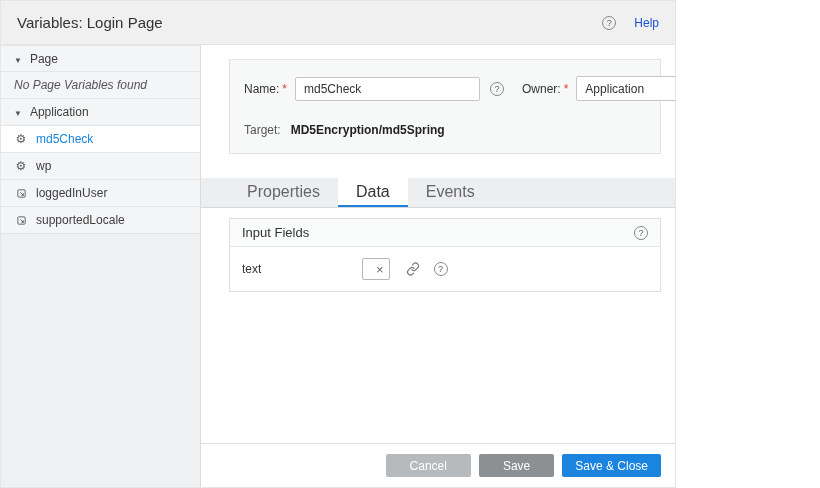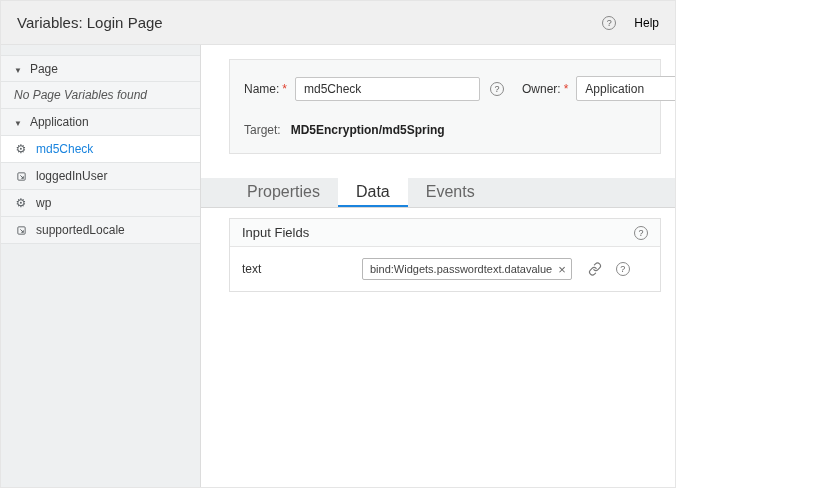--- a/index.html
+++ b/index.html
@@ -11,7 +11,7 @@
             border-bottom:1px solid #e3e3e3; display:flex; align-items:center;
             justify-content:space-between; padding:0 16px; }
   .topbar h1 { font-size:15px; font-weight:400; color:#333; }
-  .help { display:flex; align-items:center; gap:18px; color:#000000; font-size:12px; cursor:pointer; }
+  .help { display:flex; align-items:center; gap:18px; color:#1d4ed8; font-size:12px; cursor:pointer; }
 
   .q { width:14px; height:14px; border:1px solid #888; border-radius:50%;
        display:inline-flex; align-items:center; justify-content:center;

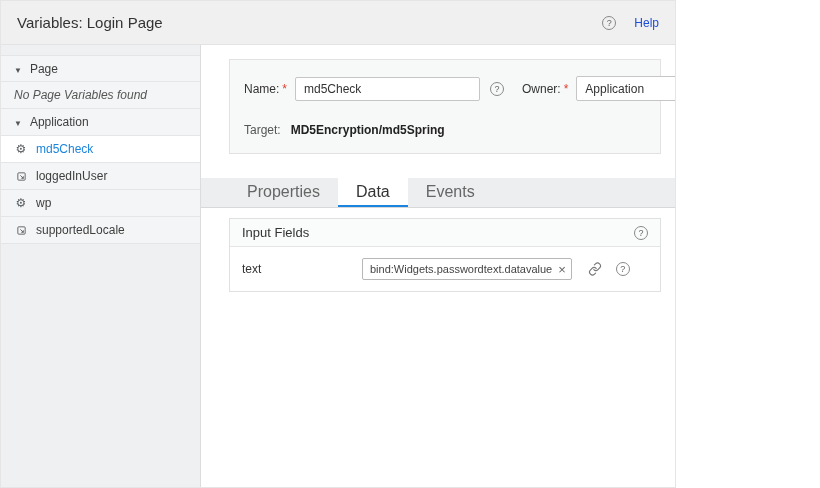--- a/index.html
+++ b/index.html
@@ -35,7 +35,7 @@
                   font-family:"Liberation Sans", sans-serif; min-width:0; background:transparent; }
   .search input::placeholder { color:#999; }
 
-  .tree { margin-top:10px; }
+  .tree { }
   .trow { height:27px; display:flex; align-items:center; gap:8px; padding:0 13px;
           font-size:12px; color:#3e3e3e; background:#f4f5f6;
           border-bottom:1px solid #e3e5e6; cursor:pointer; }

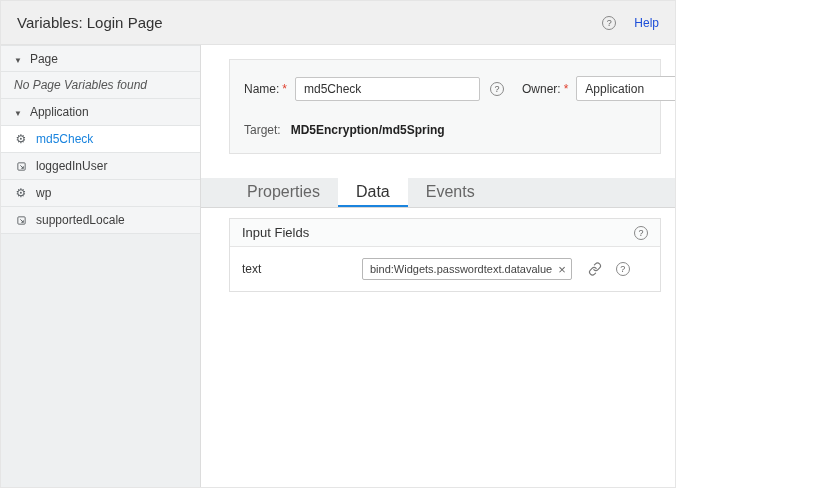--- a/index.html
+++ b/index.html
@@ -133,6 +133,10 @@
         <span>md5Check</span>
       </div>
       <div class="trow item">
+        <span class="var-icon gear"></span>
+        <span>wp</span>
+      </div>
+      <div class="trow item">
         <span class="var-icon">
           <svg width="11" height="11" viewBox="0 0 24 24" fill="none" stroke="#5a5f63" stroke-width="2">
               <rect x="4" y="4" width="16" height="16" rx="2"></rect>
@@ -140,10 +144,6 @@
             </svg>
         </span>
         <span>loggedInUser</span>
-      </div>
-      <div class="trow item">
-        <span class="var-icon gear"></span>
-        <span>wp</span>
       </div>
       <div class="trow item">
         <span class="var-icon">

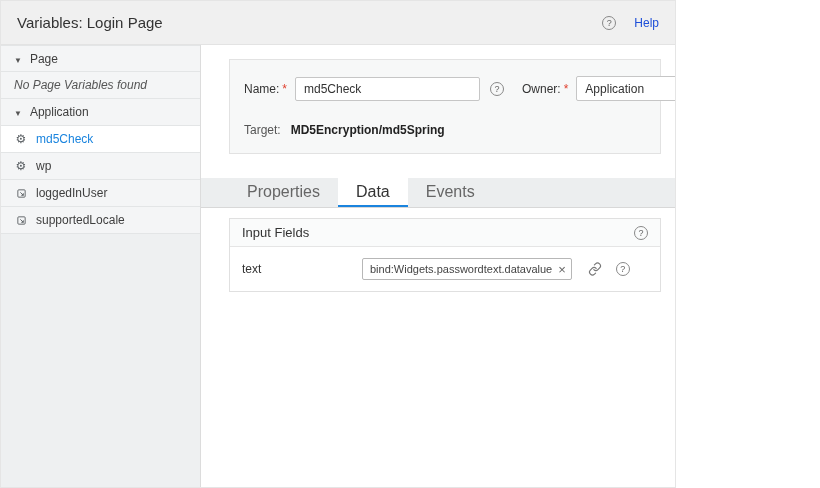--- a/index.html
+++ b/index.html
@@ -200,7 +200,6 @@
         <div class="fieldrow">
           <span class="flabel">text</span>
           <span class="chip">
-            <span class="chip-text">bind:Widgets.passwordtext.datavalue</span>
             <span class="chip-x"></span>
           </span>
           <span class="icon-btn link-gap">

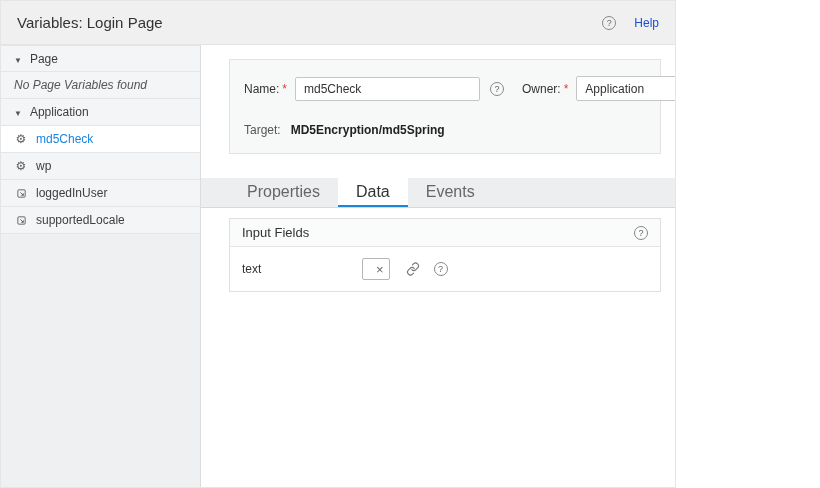--- a/index.html
+++ b/index.html
@@ -213,6 +213,11 @@
       </div>
     </section>
 
+    <footer class="footer">
+      <button class="btn btn-cancel">Cancel</button>
+      <button class="btn btn-save">Save</button>
+      <button class="btn btn-saveclose">Save &amp; Close</button>
+    </footer>
 
   </main>
 </div>

